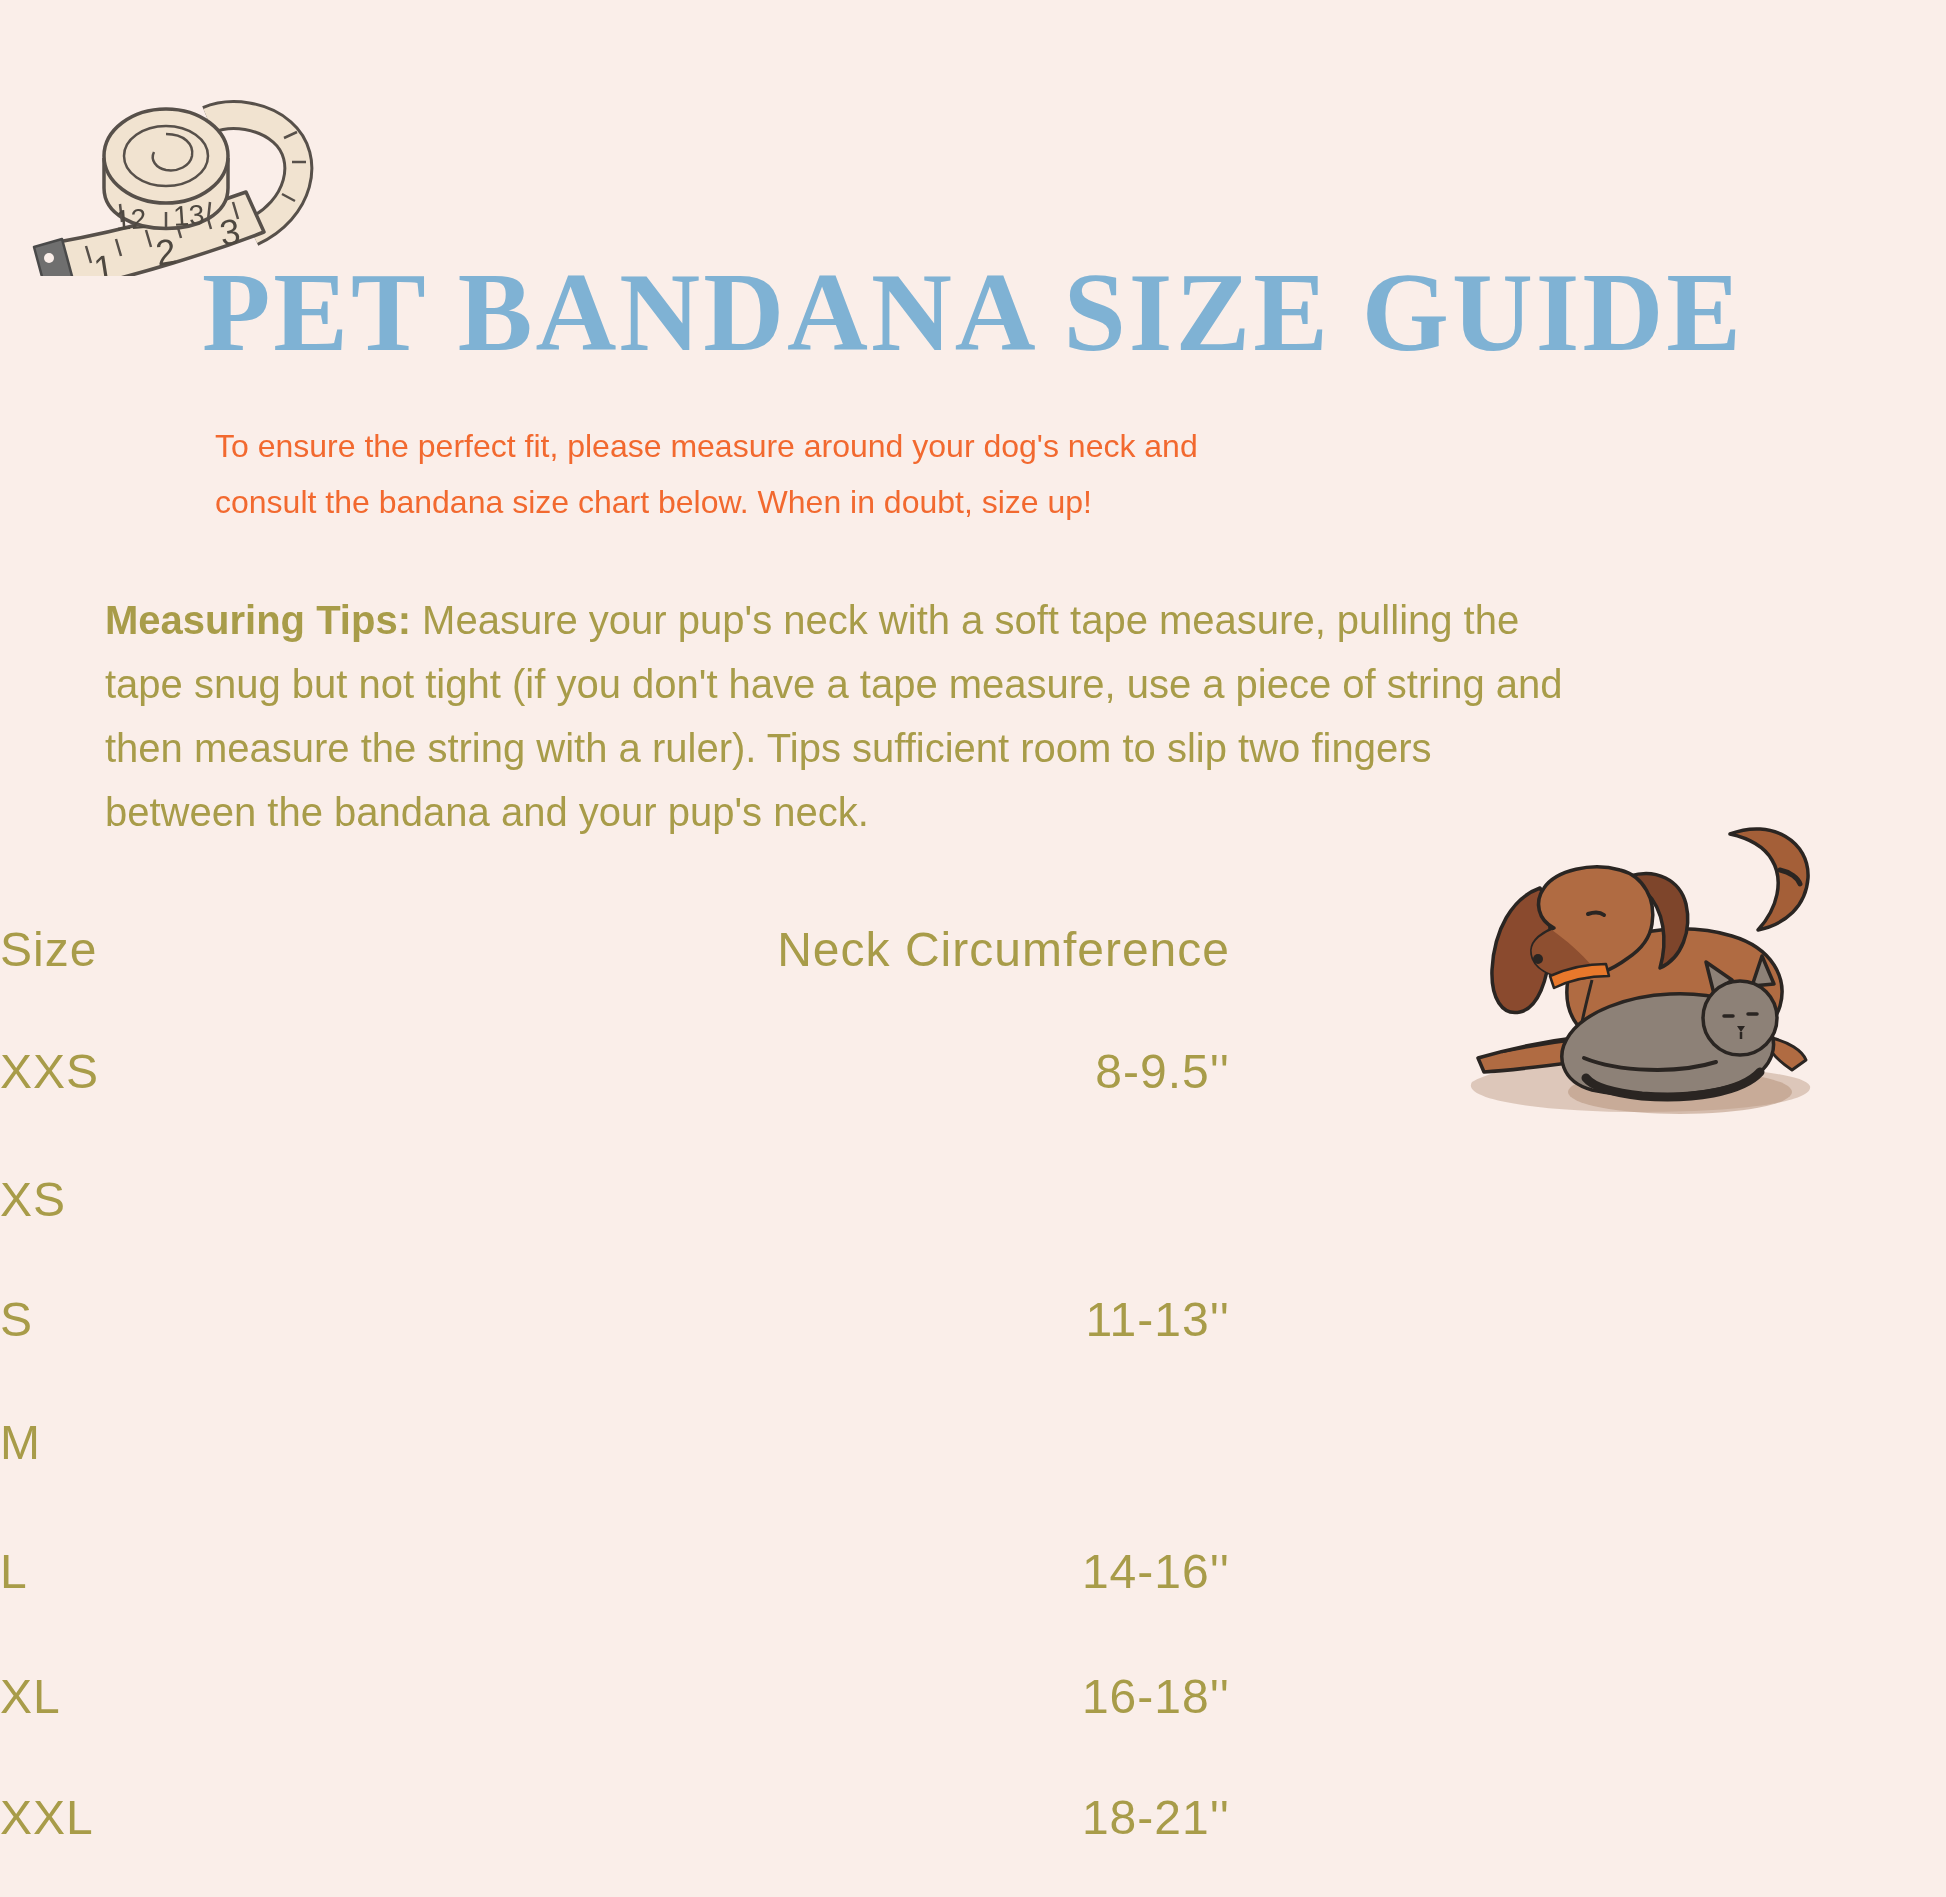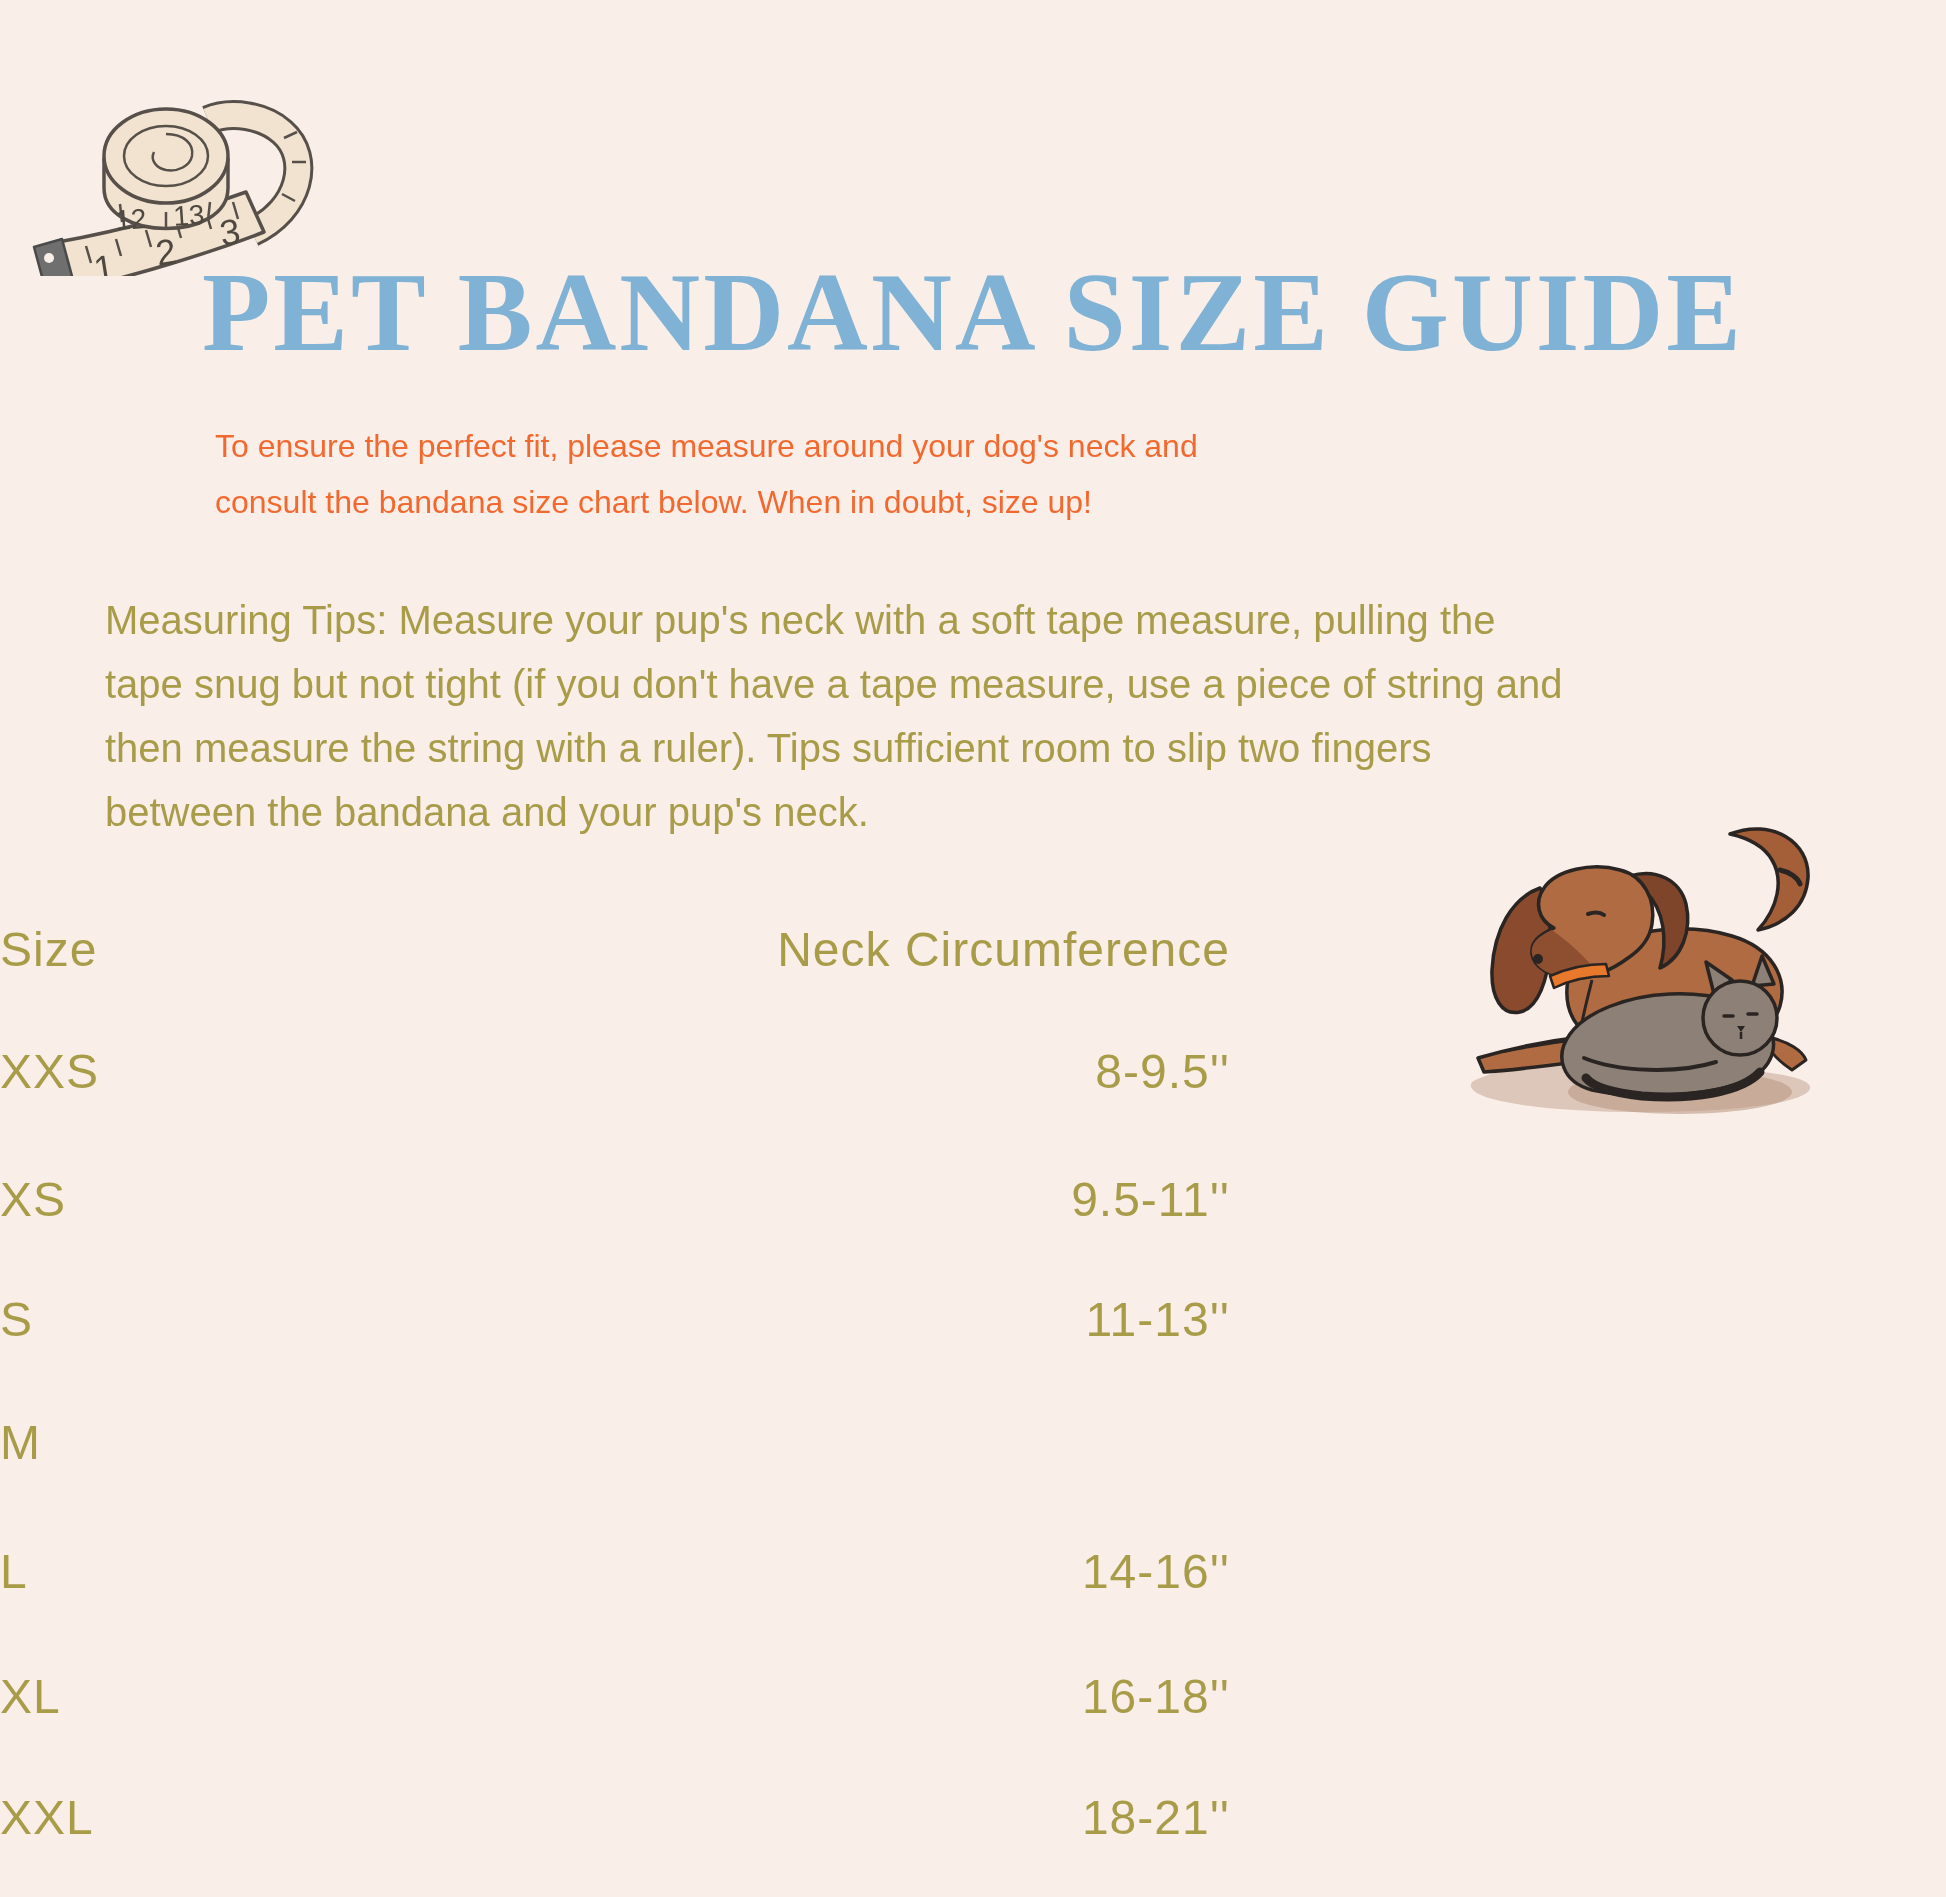--- a/index.html
+++ b/index.html
@@ -42,7 +42,7 @@
     line-height: 64px;
     white-space: nowrap;
   }
-  .tips b { font-weight: 400; margin-top: 47px; }
+  .tips b { font-weight: 700; margin-top: 47px; }
 
   .size-table { top: 0; left: 0; width: 100%; height: 100%; color: #a89c49; }
   .trow { position: absolute; left: 0; width: 100%; height: 64px; font-size: 48px; line-height: 64px; }

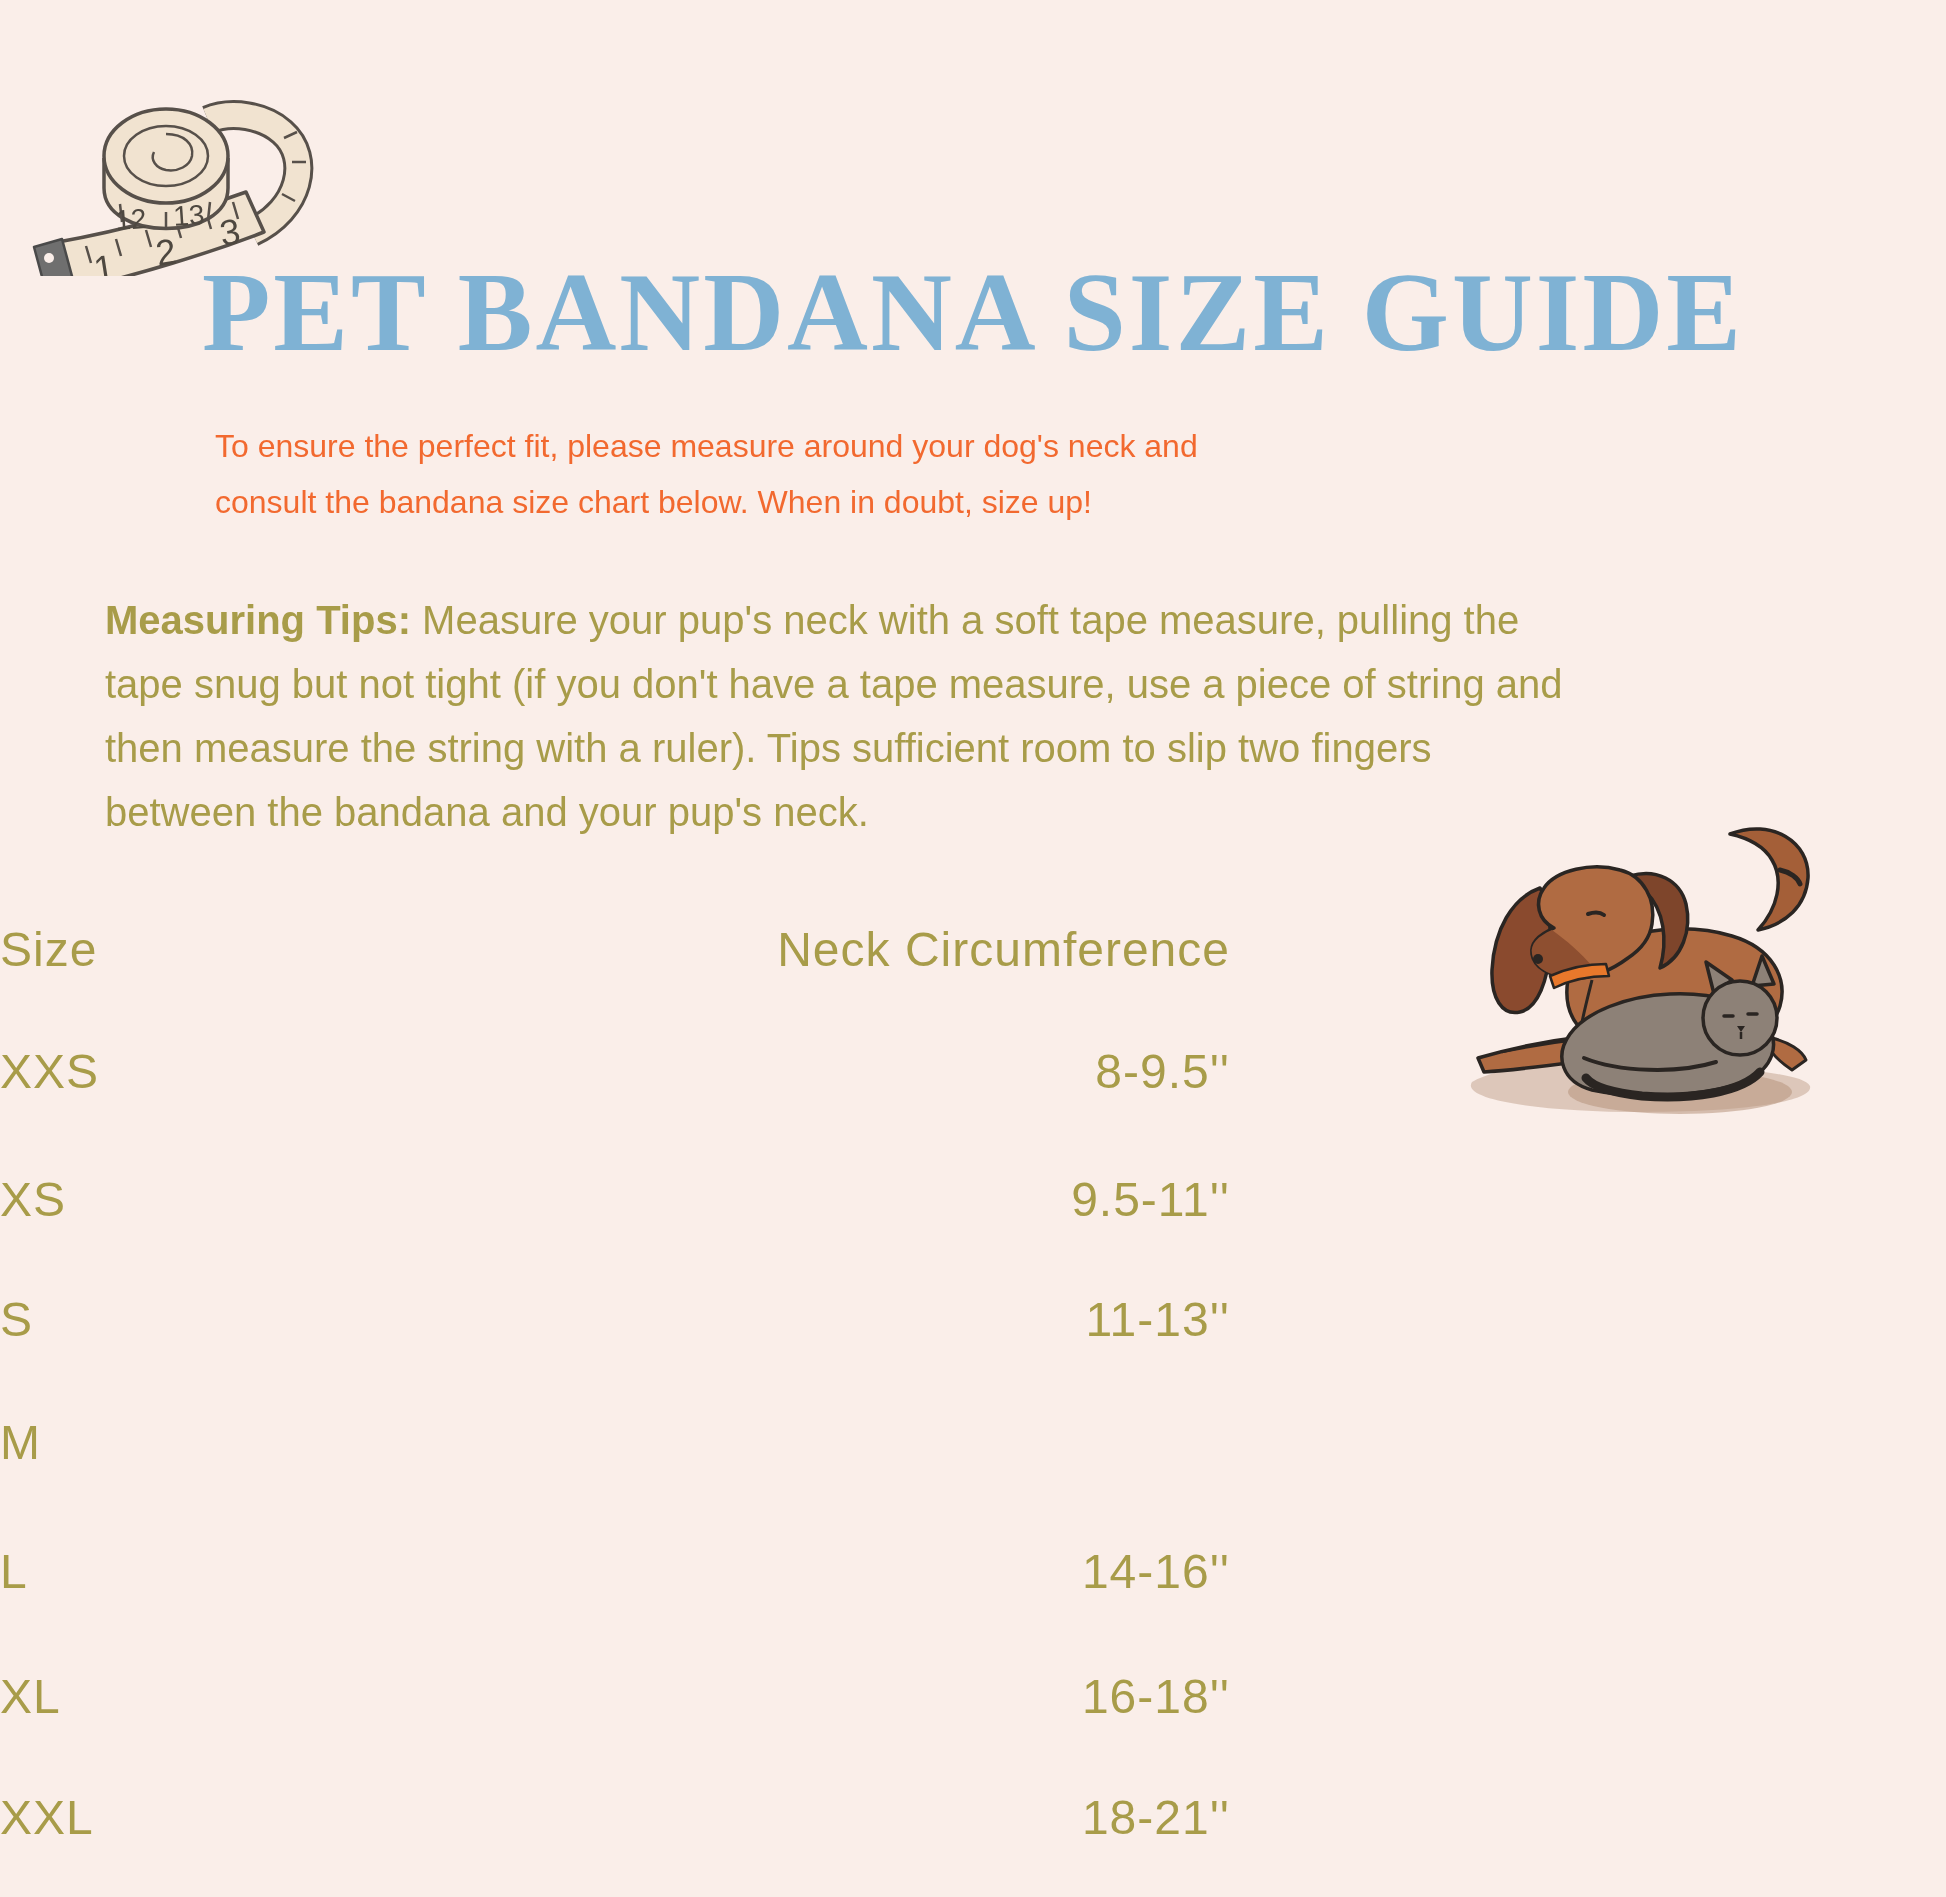--- a/index.html
+++ b/index.html
@@ -114,7 +114,6 @@
     </div>
     <div class="trow" style="top:1168px">
       <span class="tcell-size">XS</span>
-      <span class="tcell-neck">9.5-11''</span>
     </div>
     <div class="trow" style="top:1288px">
       <span class="tcell-size">S</span>

